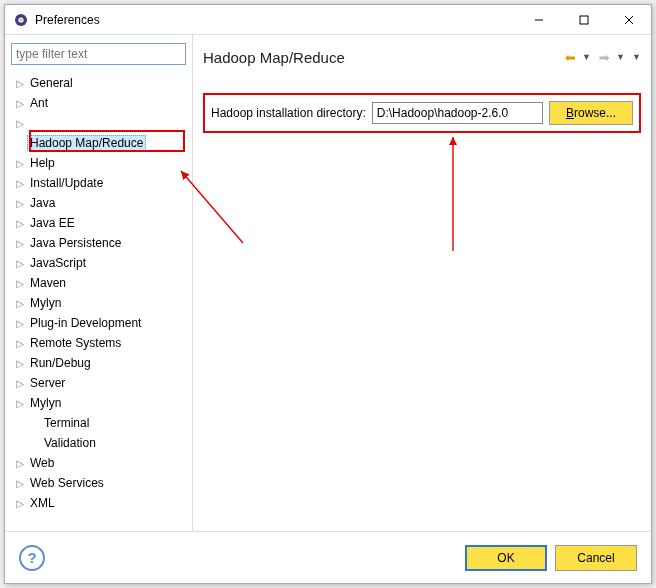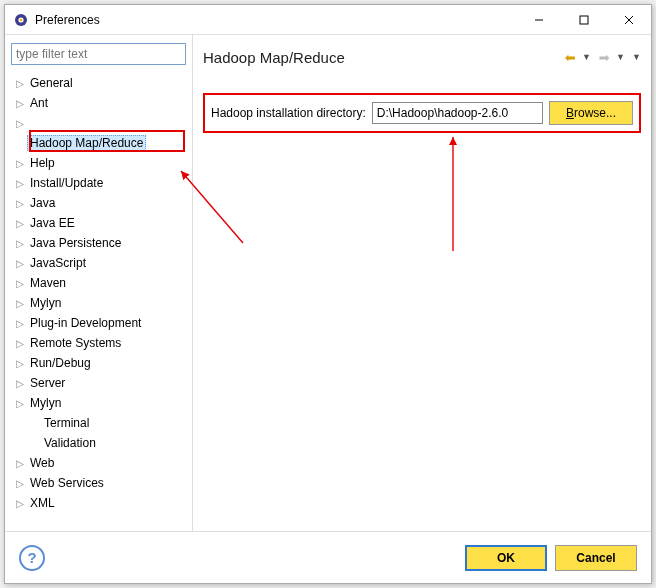--- a/index.html
+++ b/index.html
@@ -36,7 +36,7 @@
   .footer { height:52px; border-top:1px solid #ddd; display:flex; align-items:center; padding: 0 14px; gap:8px;}
   .footer .help { width:26px; height:26px; border:2px solid #5a8dd6; border-radius:50%; color:#5a8dd6; display:flex;align-items:center;justify-content:center; font-weight:bold; font-size:15px;}
   .footer .spacer{flex:1;}
-  .footer .btn { min-width: 82px; height:26px;font-weight:bold;}
+  .footer .btn { min-width: 82px; height:26px;}
   .footer .btn.primary { border:2px solid #2e77d0; color:#000; }
   
   svg.anno { position:absolute; pointer-events:none; }

